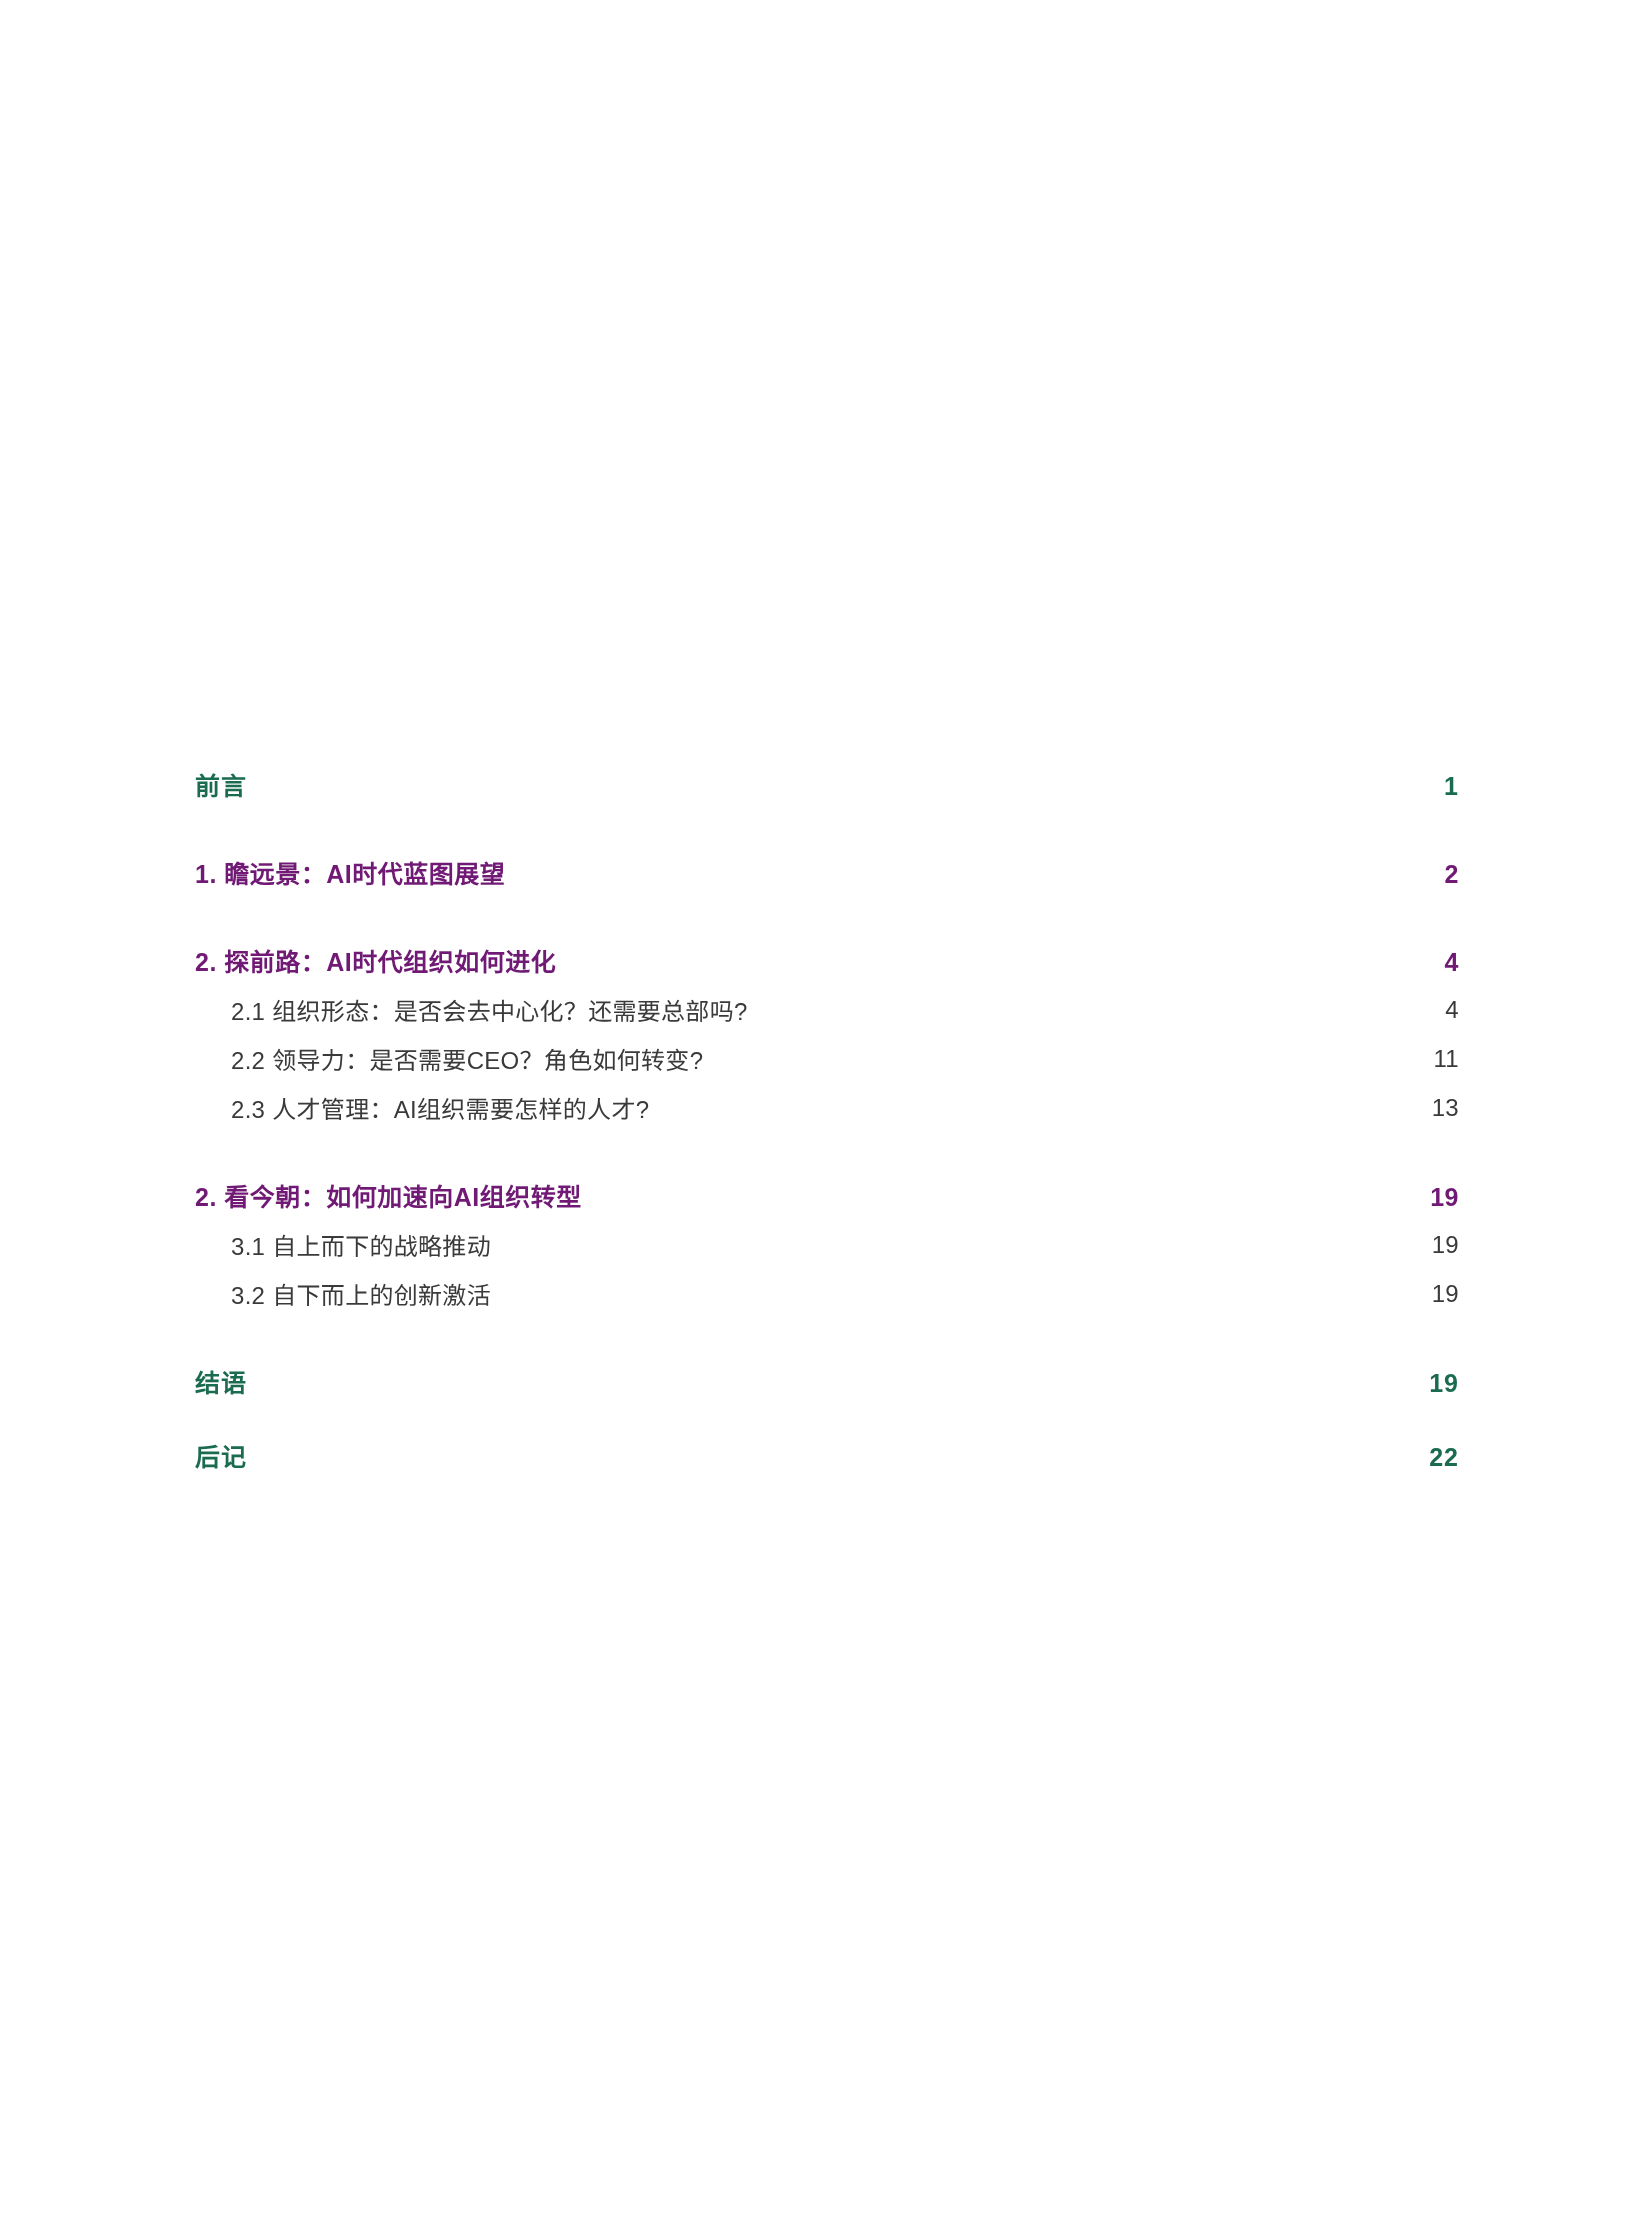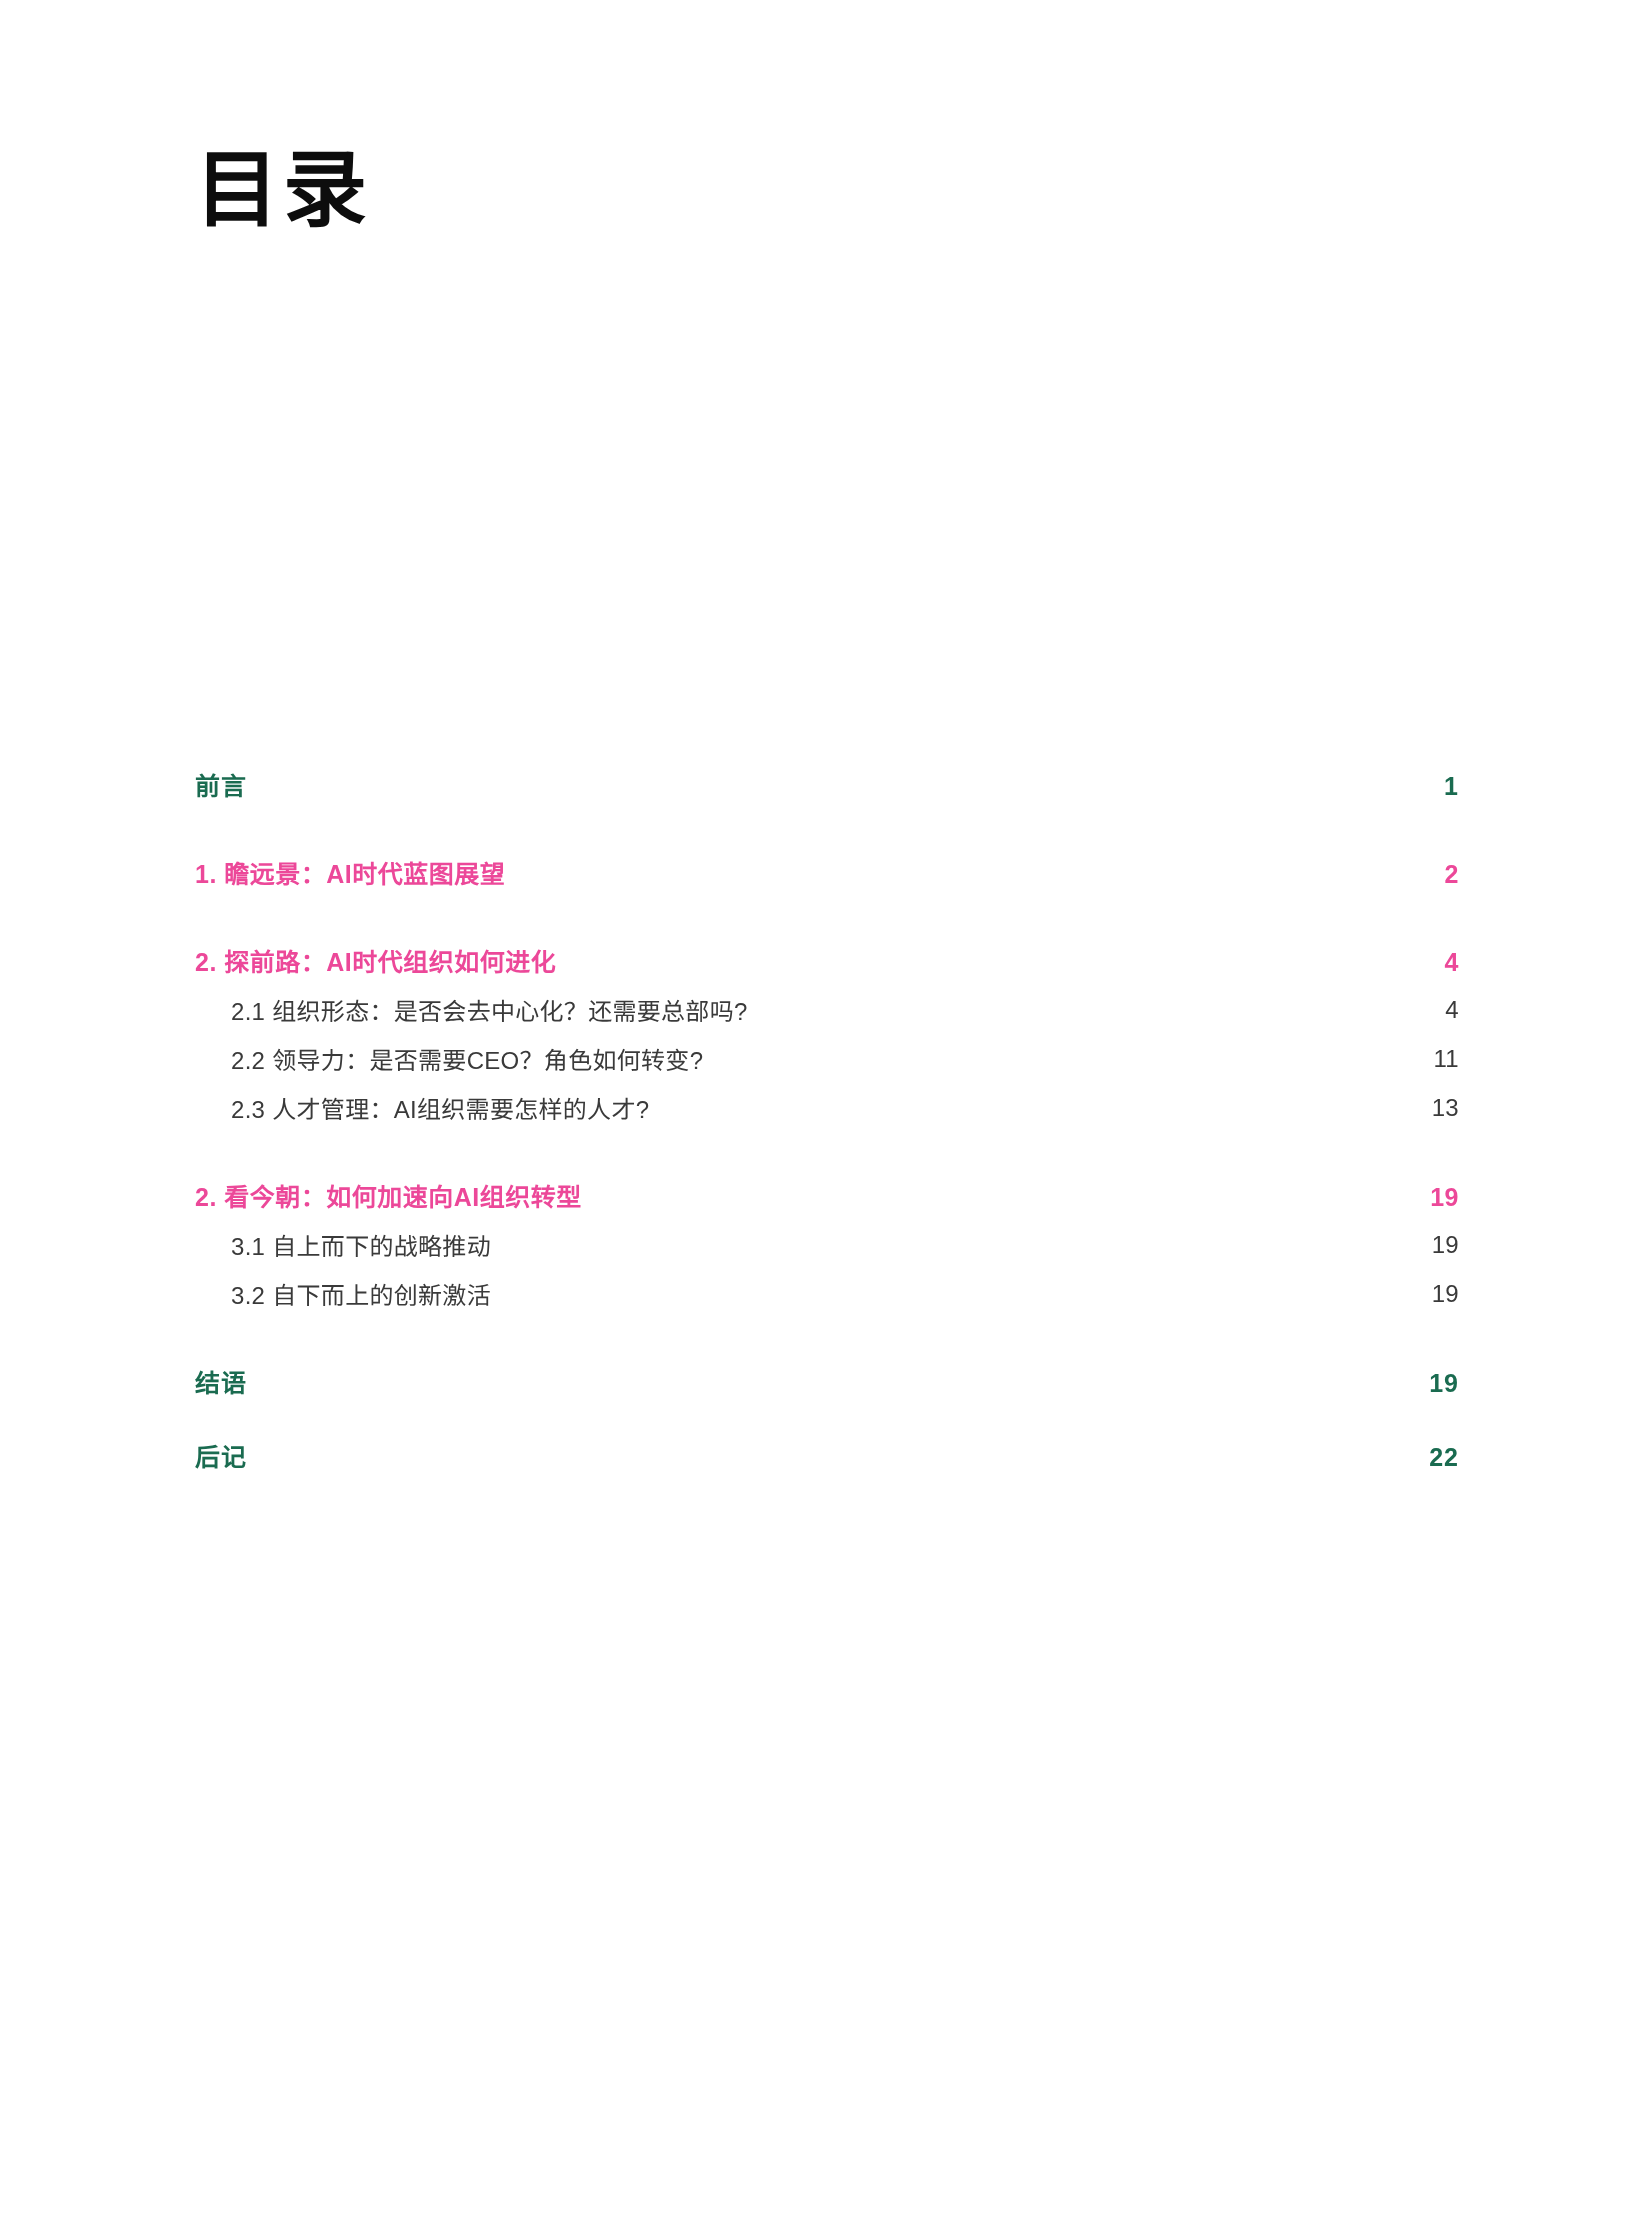--- a/index.html
+++ b/index.html
@@ -96,7 +96,6 @@
 
 <div class="page">
 
-  <div class="title">目录</div>
 
   <div class="toc">
 

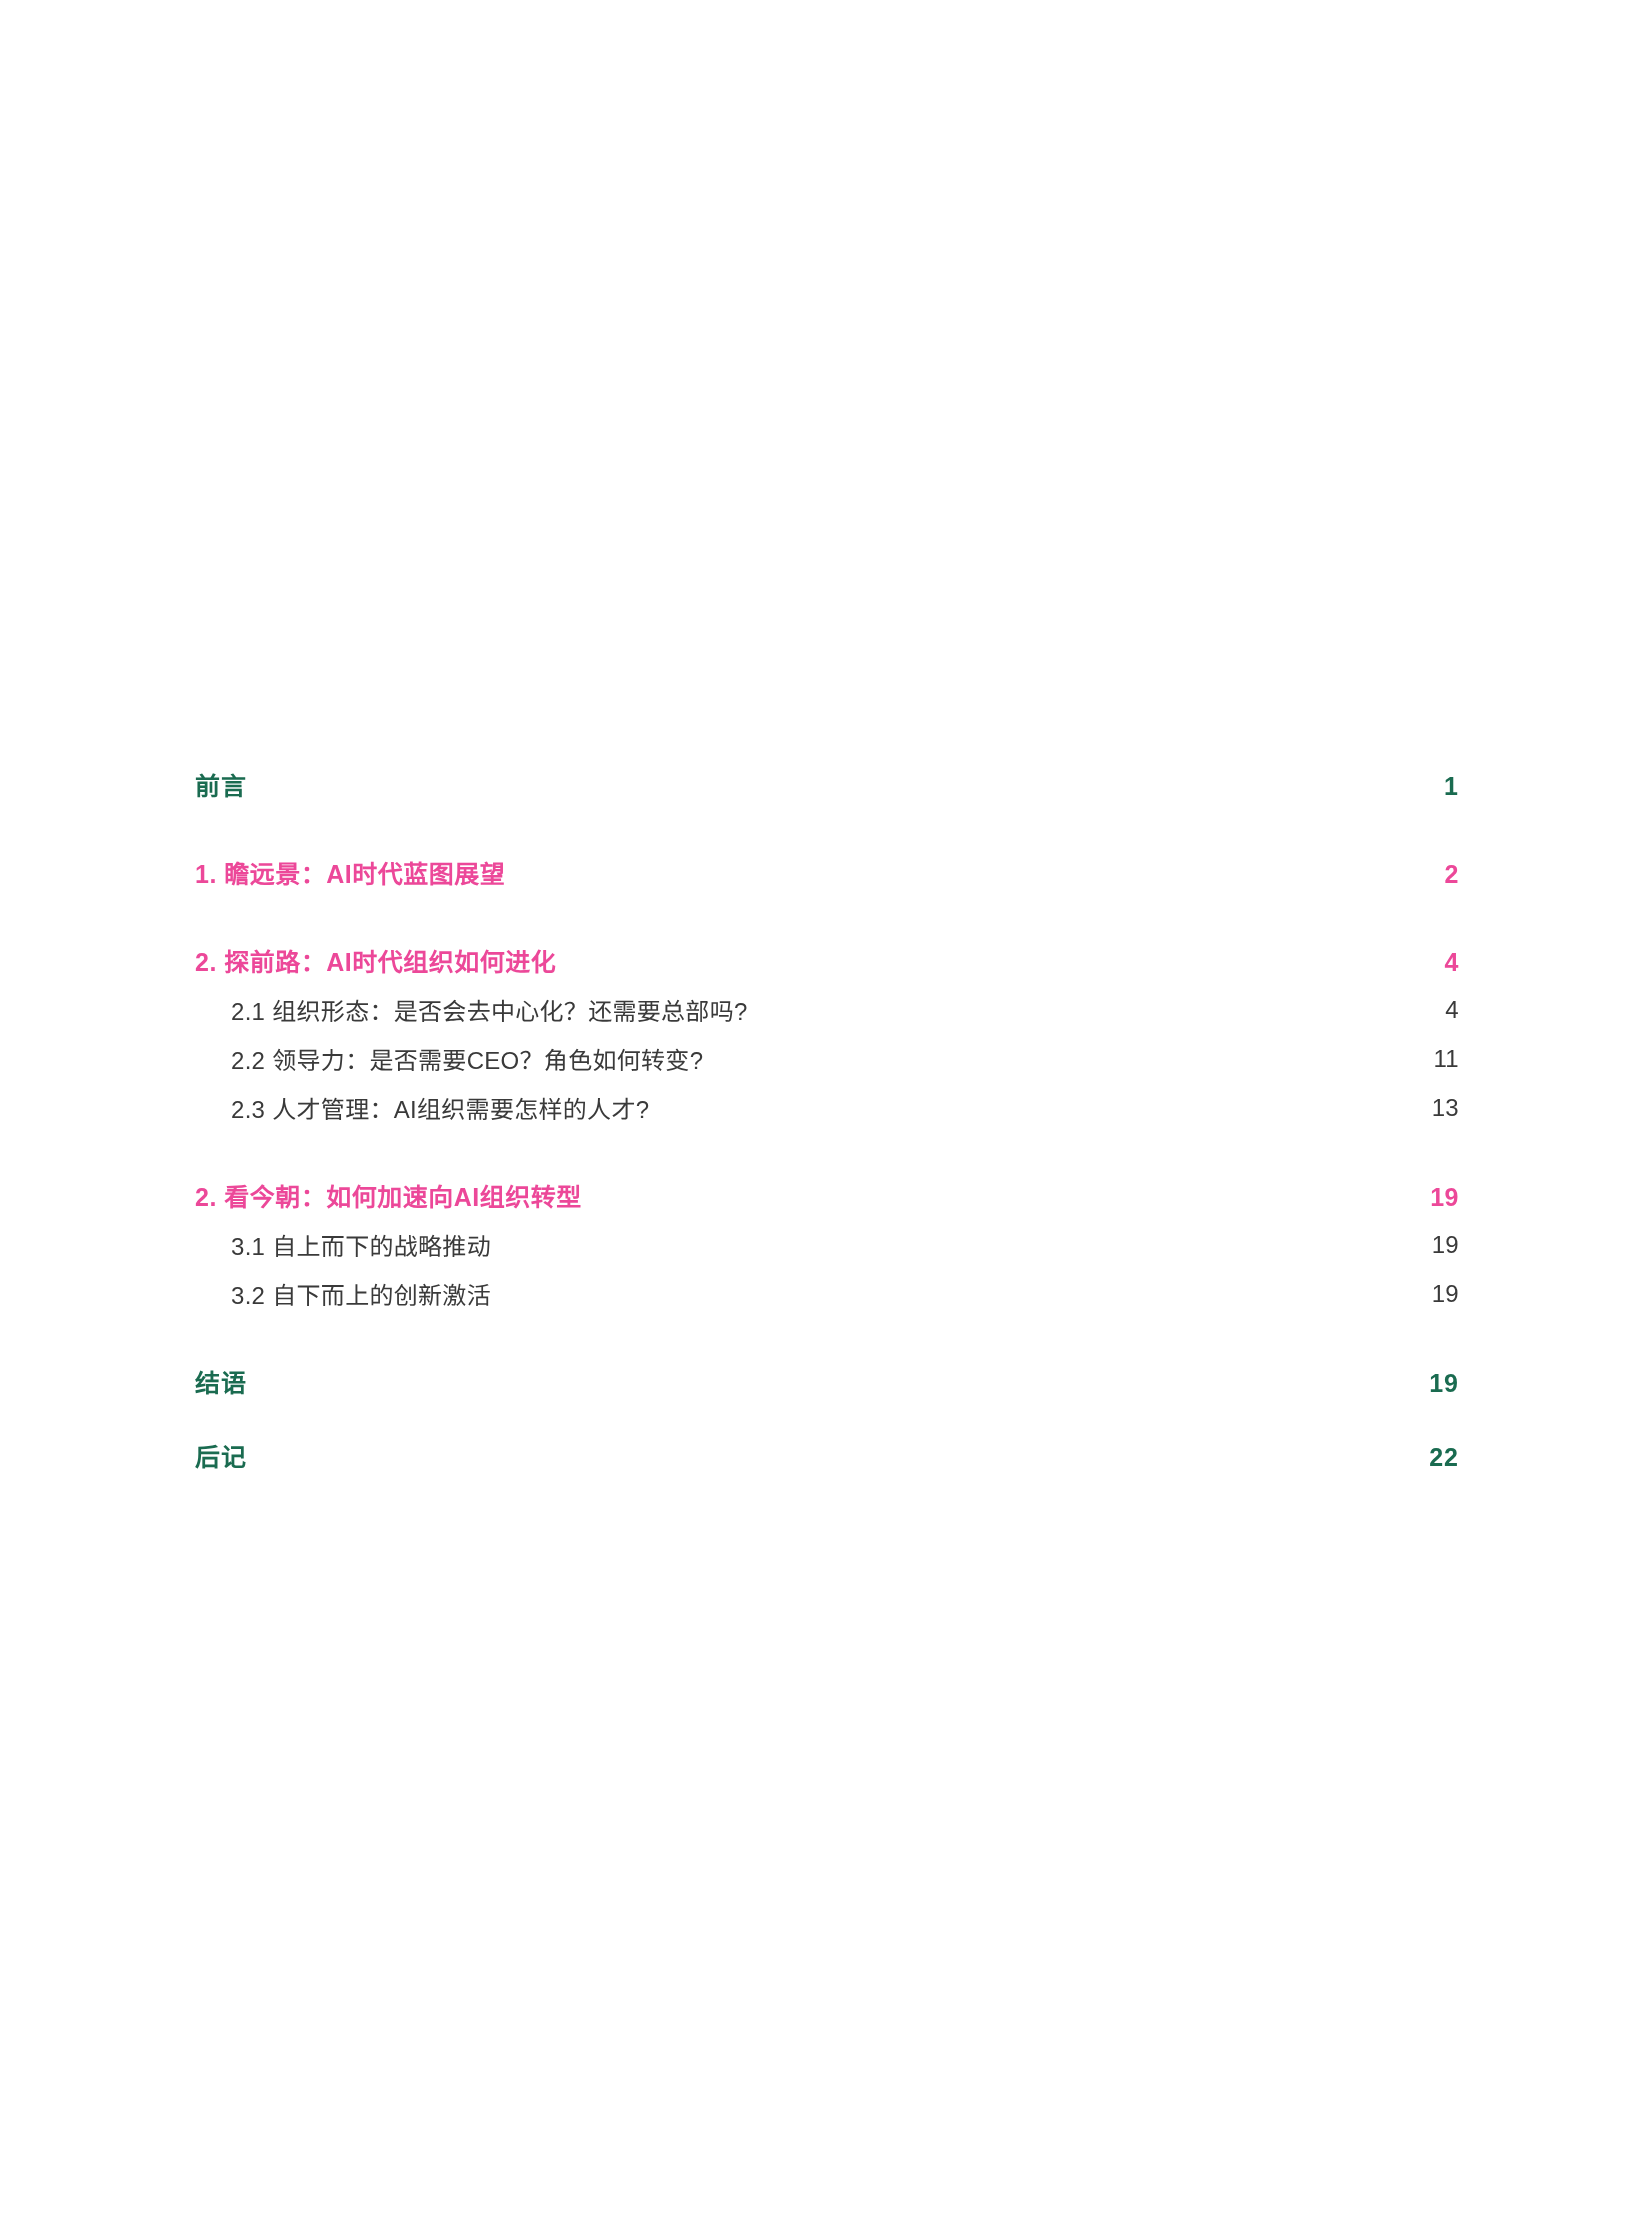--- a/index.html
+++ b/index.html
@@ -67,7 +67,7 @@
 
   
   .lvl1 {
-    color: #ec4899;
+    color: #701a75;
     font-size: 25px;
     font-weight: 700;
     letter-spacing: 0.5px;

